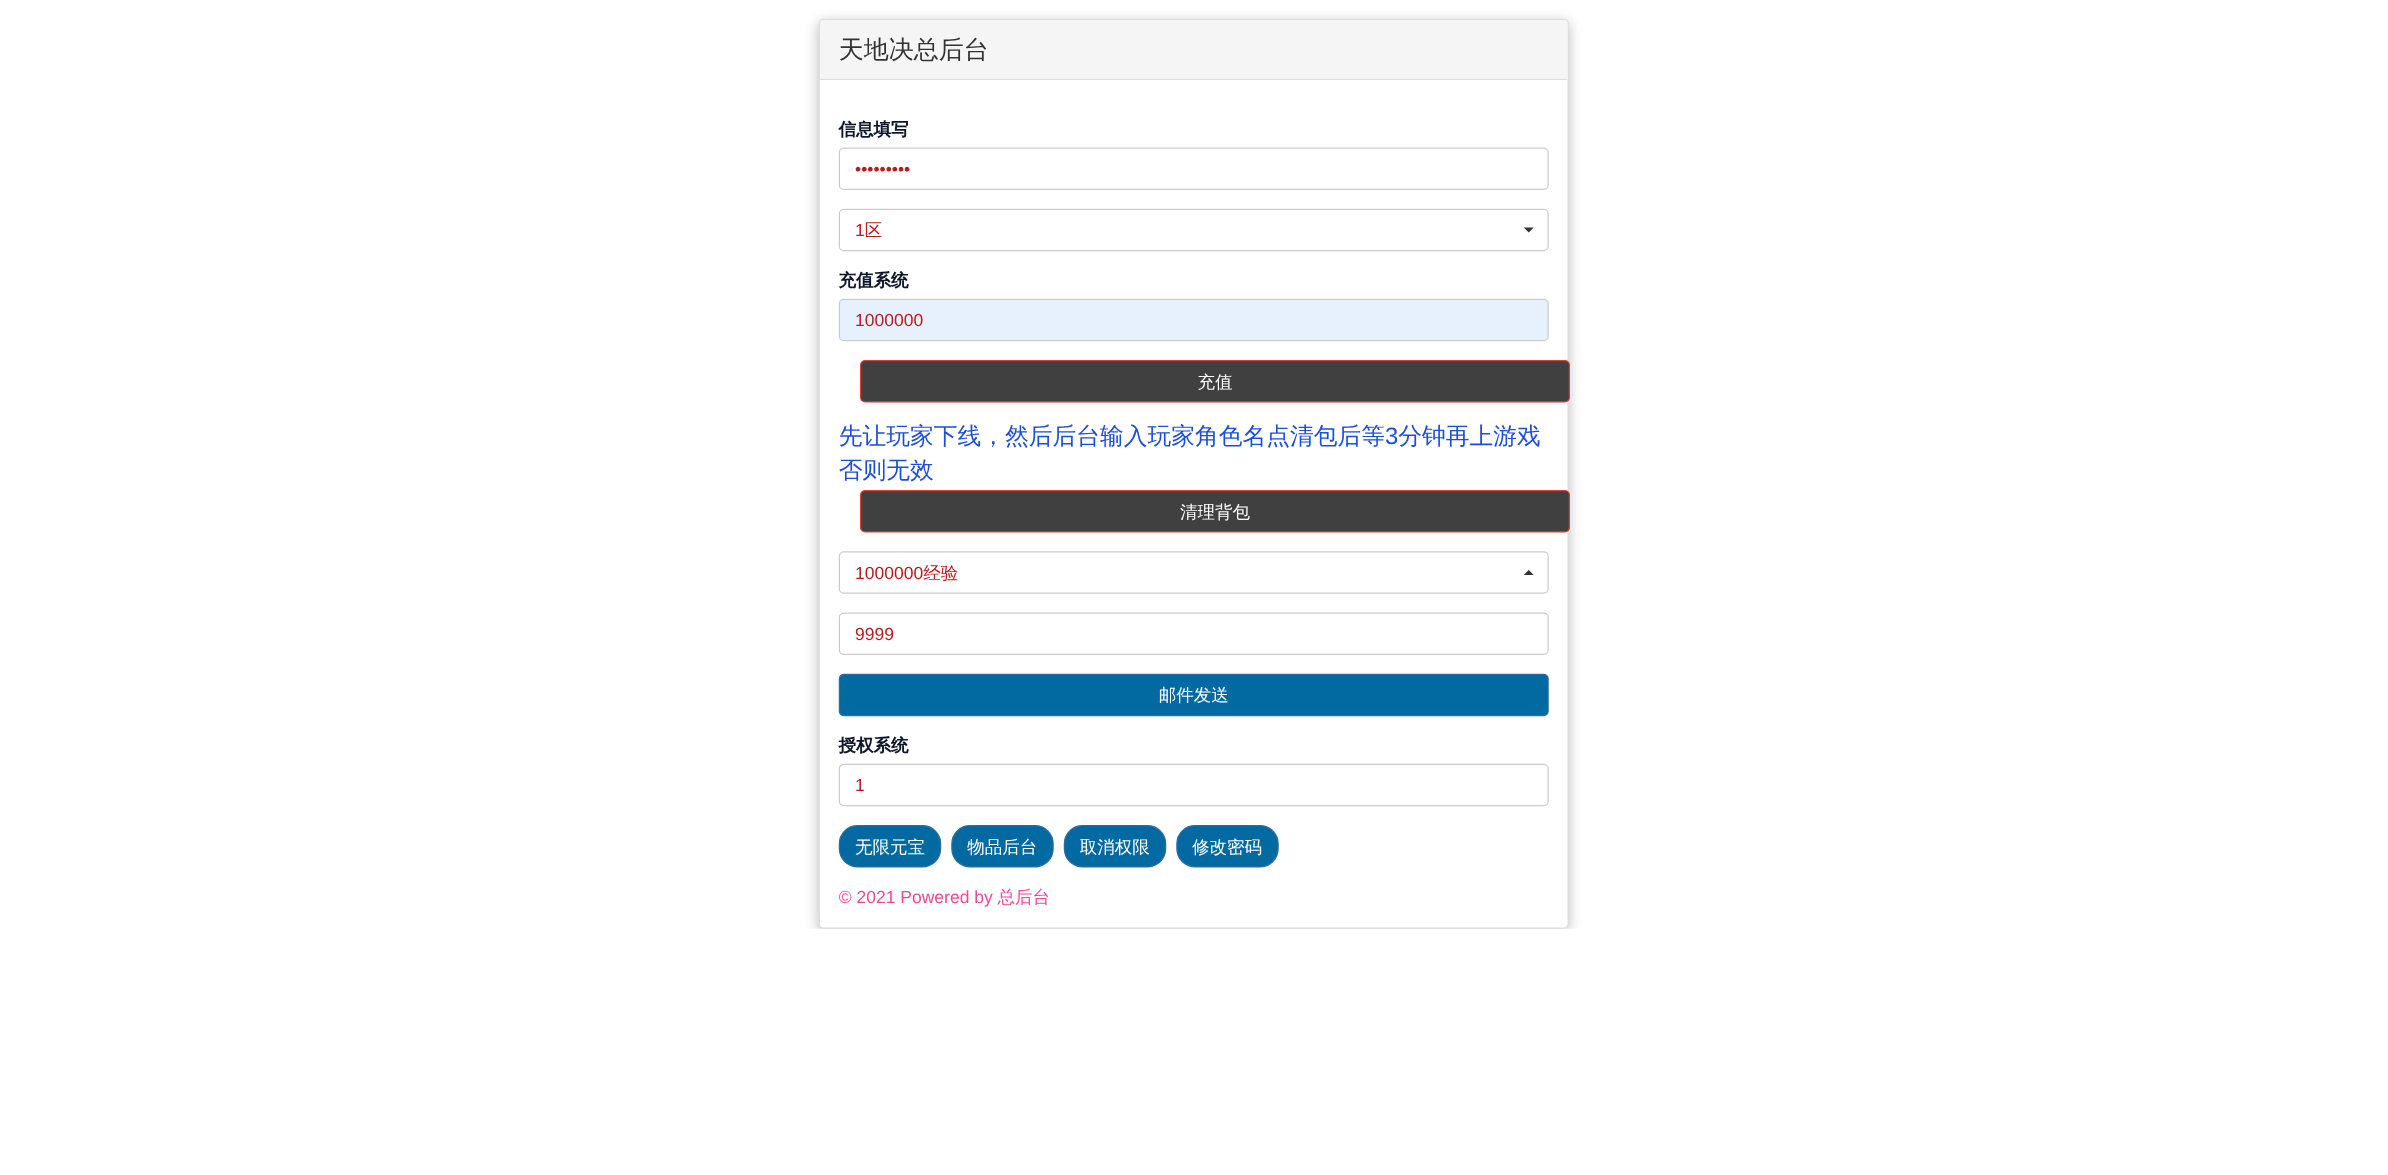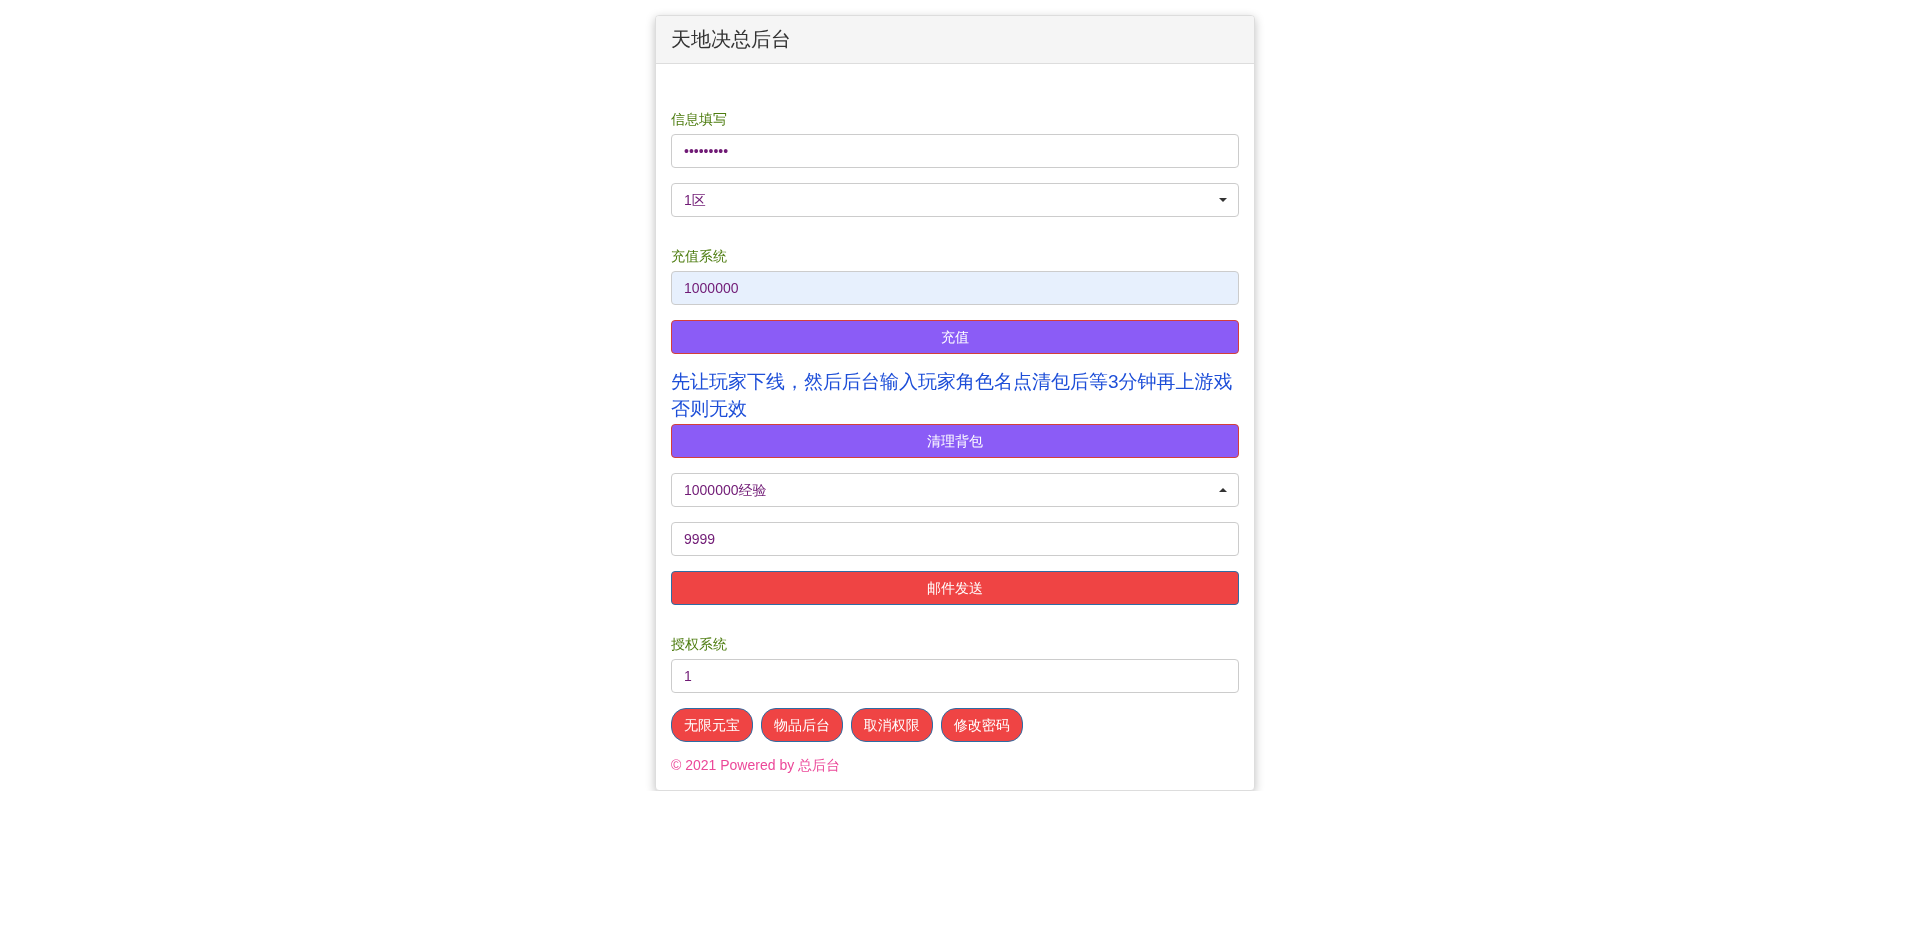--- a/index.html
+++ b/index.html
@@ -44,10 +44,9 @@
     label {
       display: inline-block;
       margin-bottom: 5px;
-      font-weight: 400;
-      font-size: 14px;
-      color: #4d7c0f;
-      margin-top: 16px;
+      font-weight: 700;
+      font-size: 14px;
+      color: #0f172a;
     }
     .form-control {
       display: block;

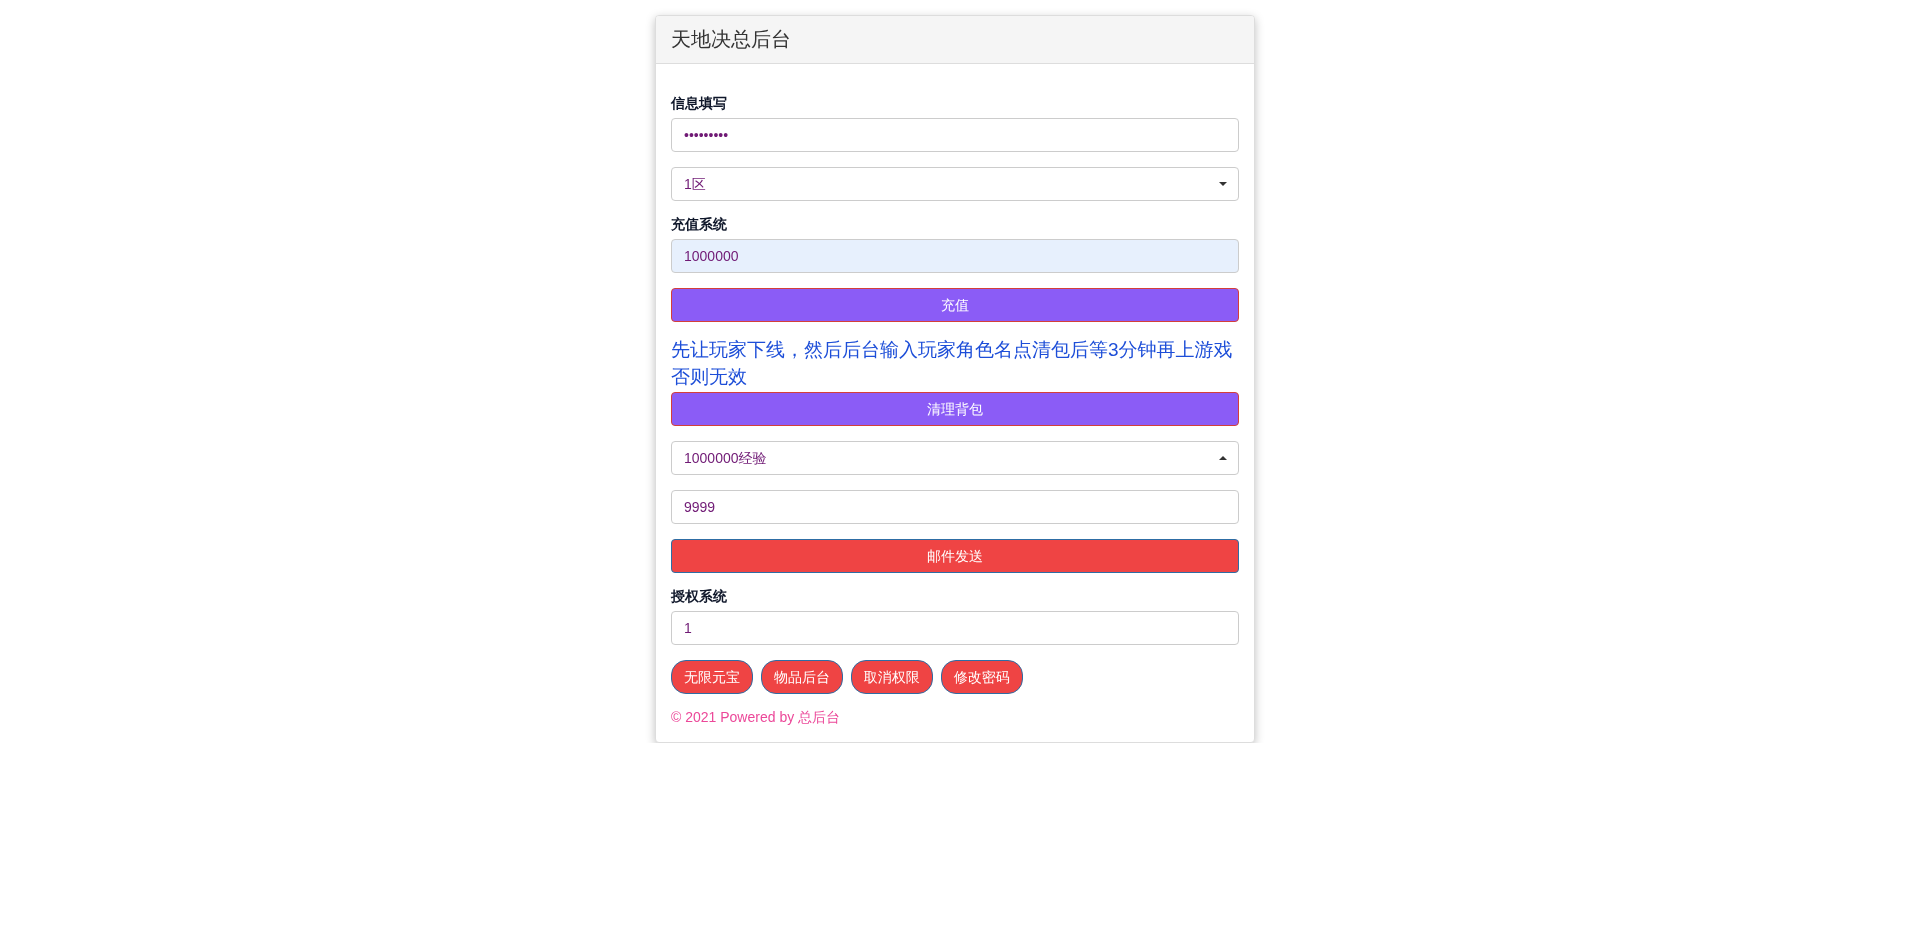--- a/index.html
+++ b/index.html
@@ -55,7 +55,7 @@
       padding: 6px 12px;
       font-size: 14px;
       line-height: 1.42857143;
-      color: #701a75;
+      color: #b91c1c;
       background-color: #fff;
       border: 1px solid #ccc;
       border-radius: 4px;

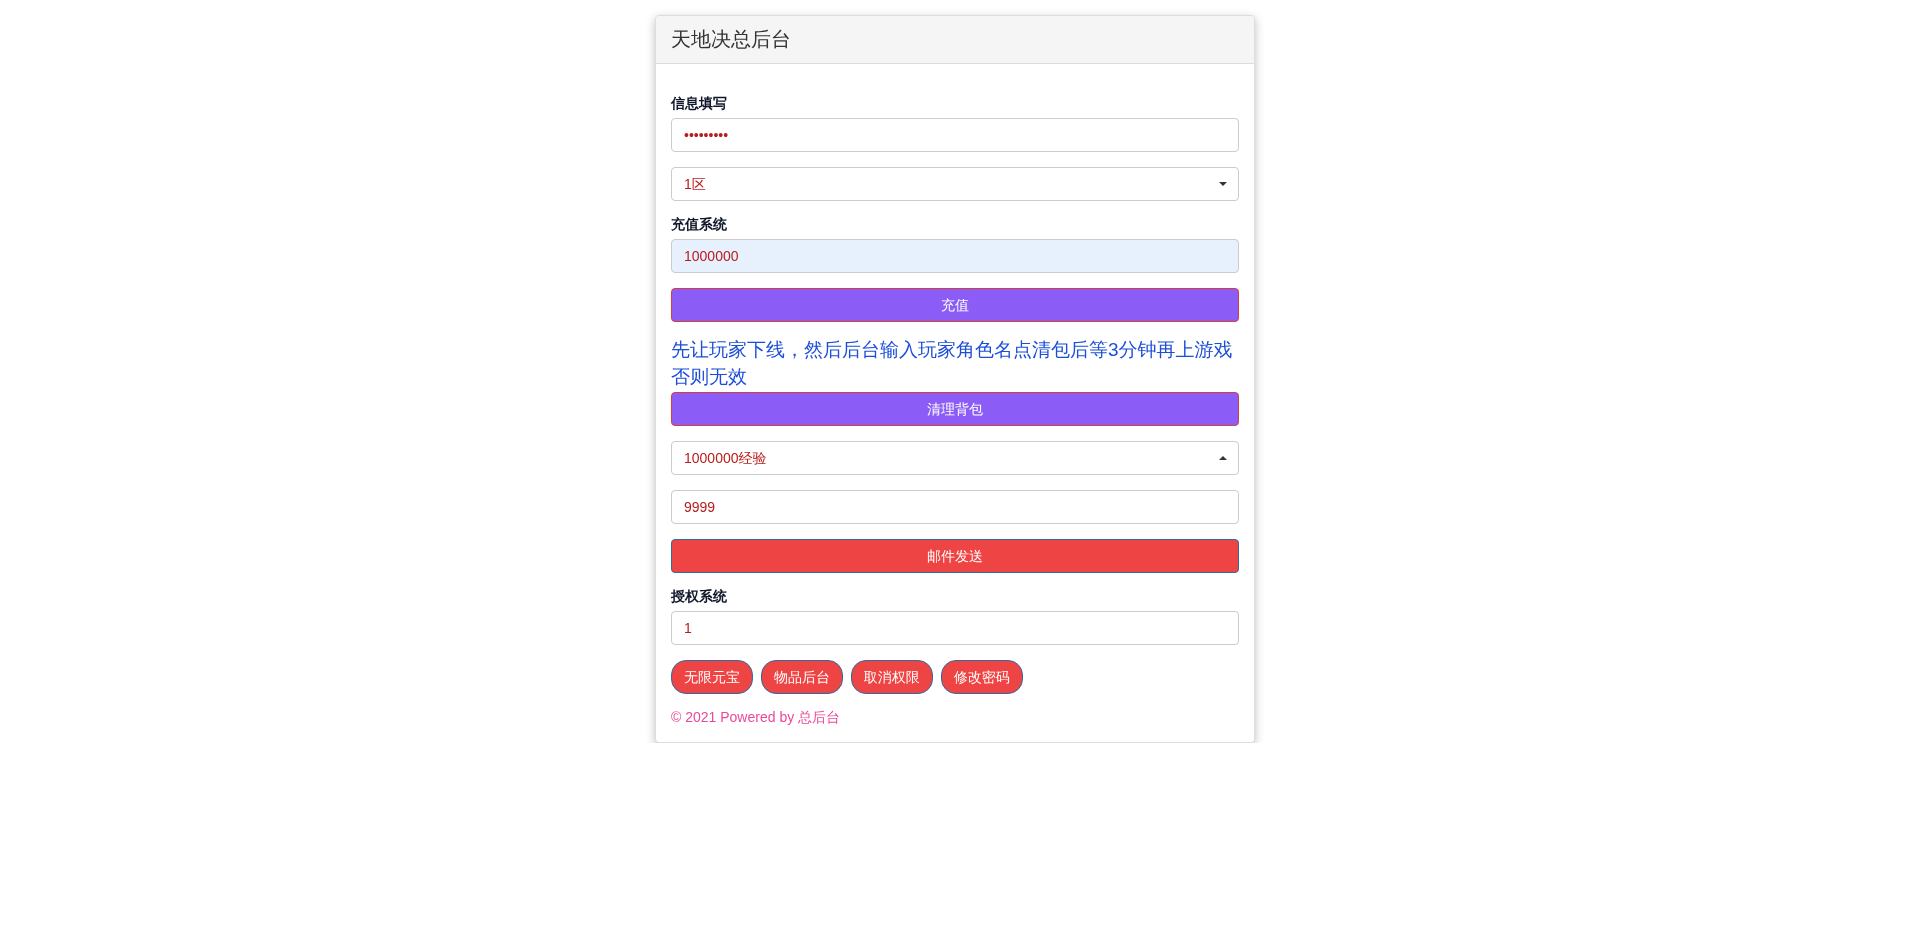--- a/index.html
+++ b/index.html
@@ -109,8 +109,9 @@
       width: 100%;
     }
     .btn-danger {
-      background-color: #8b5cf6;
+      background-color: #404040;
       border-color: #d43f3a;
+      margin-left: 17px;
     }
     .btn-primary {
       background-color: #ef4444;

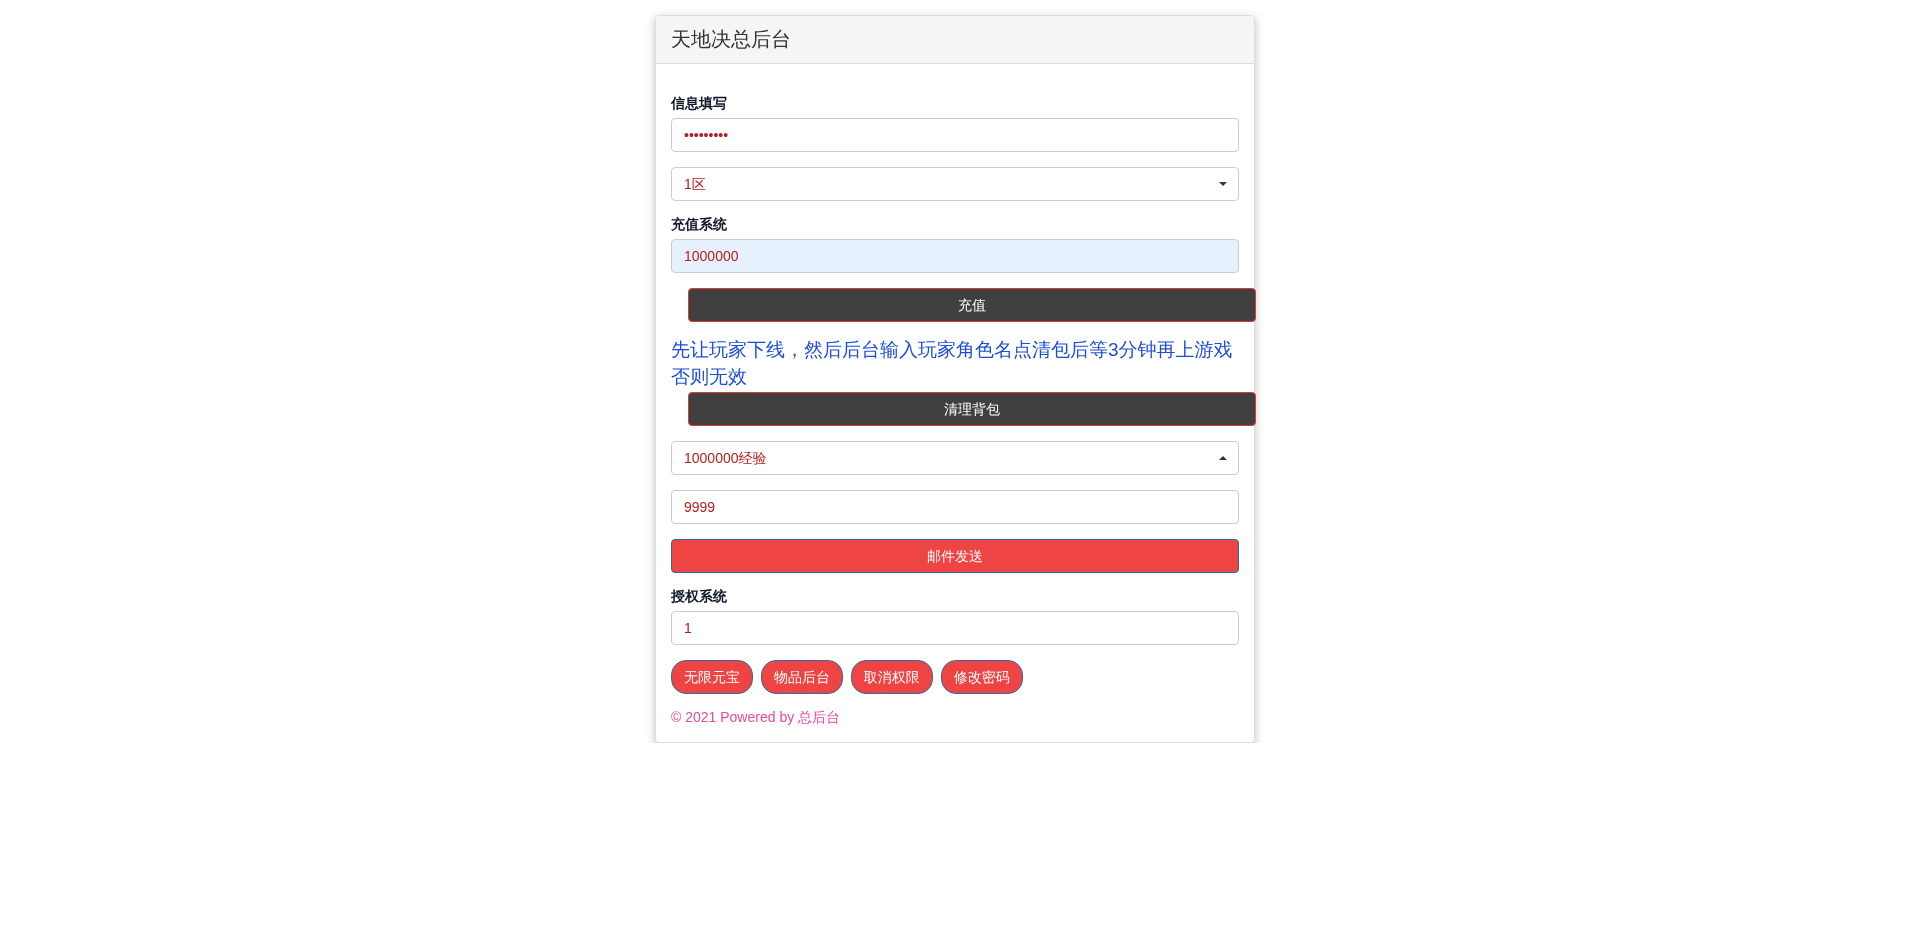--- a/index.html
+++ b/index.html
@@ -114,7 +114,7 @@
       margin-left: 17px;
     }
     .btn-primary {
-      background-color: #ef4444;
+      background-color: #0369a1;
       border-color: #2e6da4;
     }
     .hint-text {

